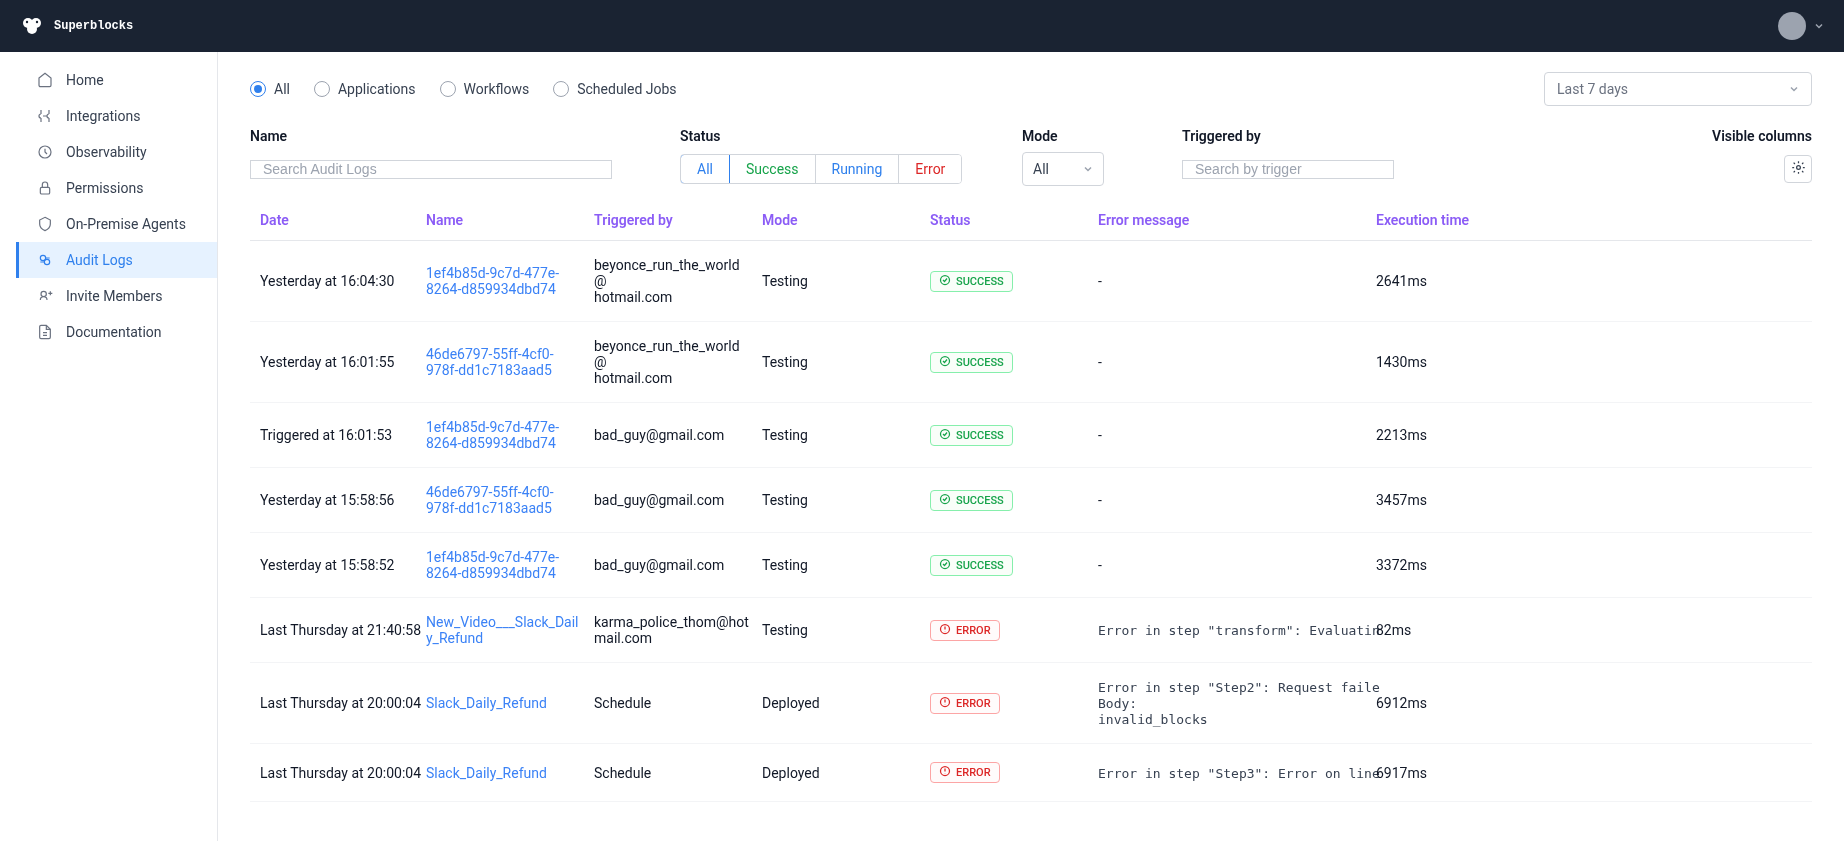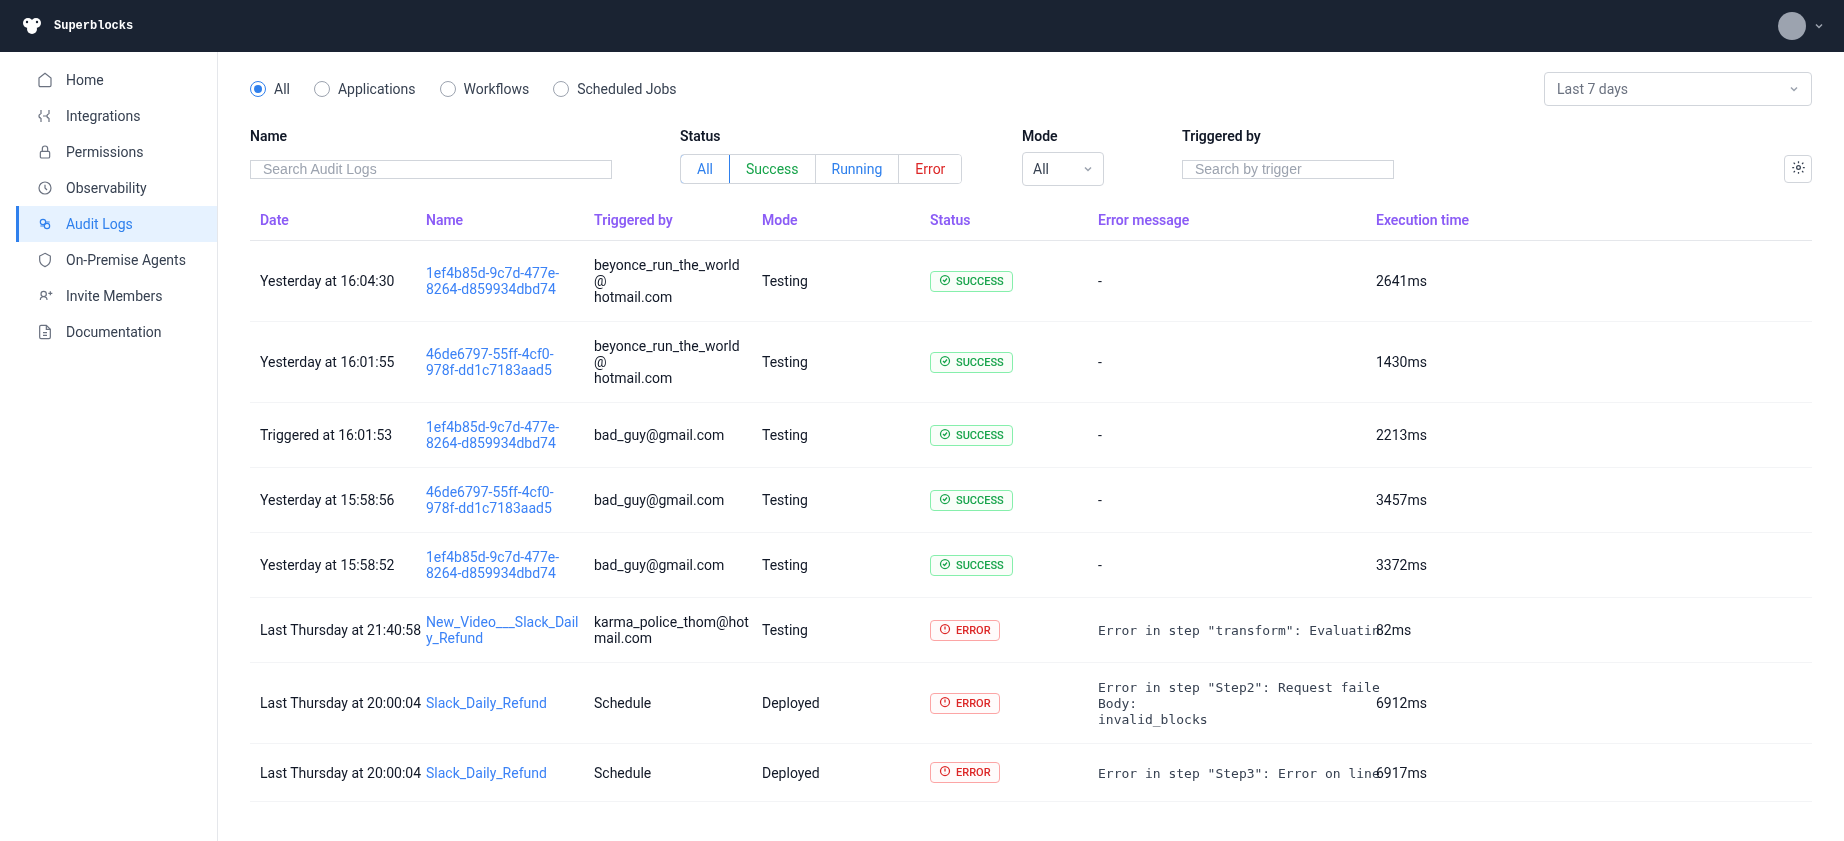--- a/index.html
+++ b/index.html
@@ -201,6 +201,7 @@
       <div class="col-status"><span class="flabel">Status</span></div>
       <div class="col-mode"><span class="flabel">Mode</span></div>
       <div class="col-trig"><span class="flabel">Triggered by</span></div>
+      <div class="col-vis"><span class="flabel">Visible columns</span></div>
     </div>
 
     <div class="filter-controls">

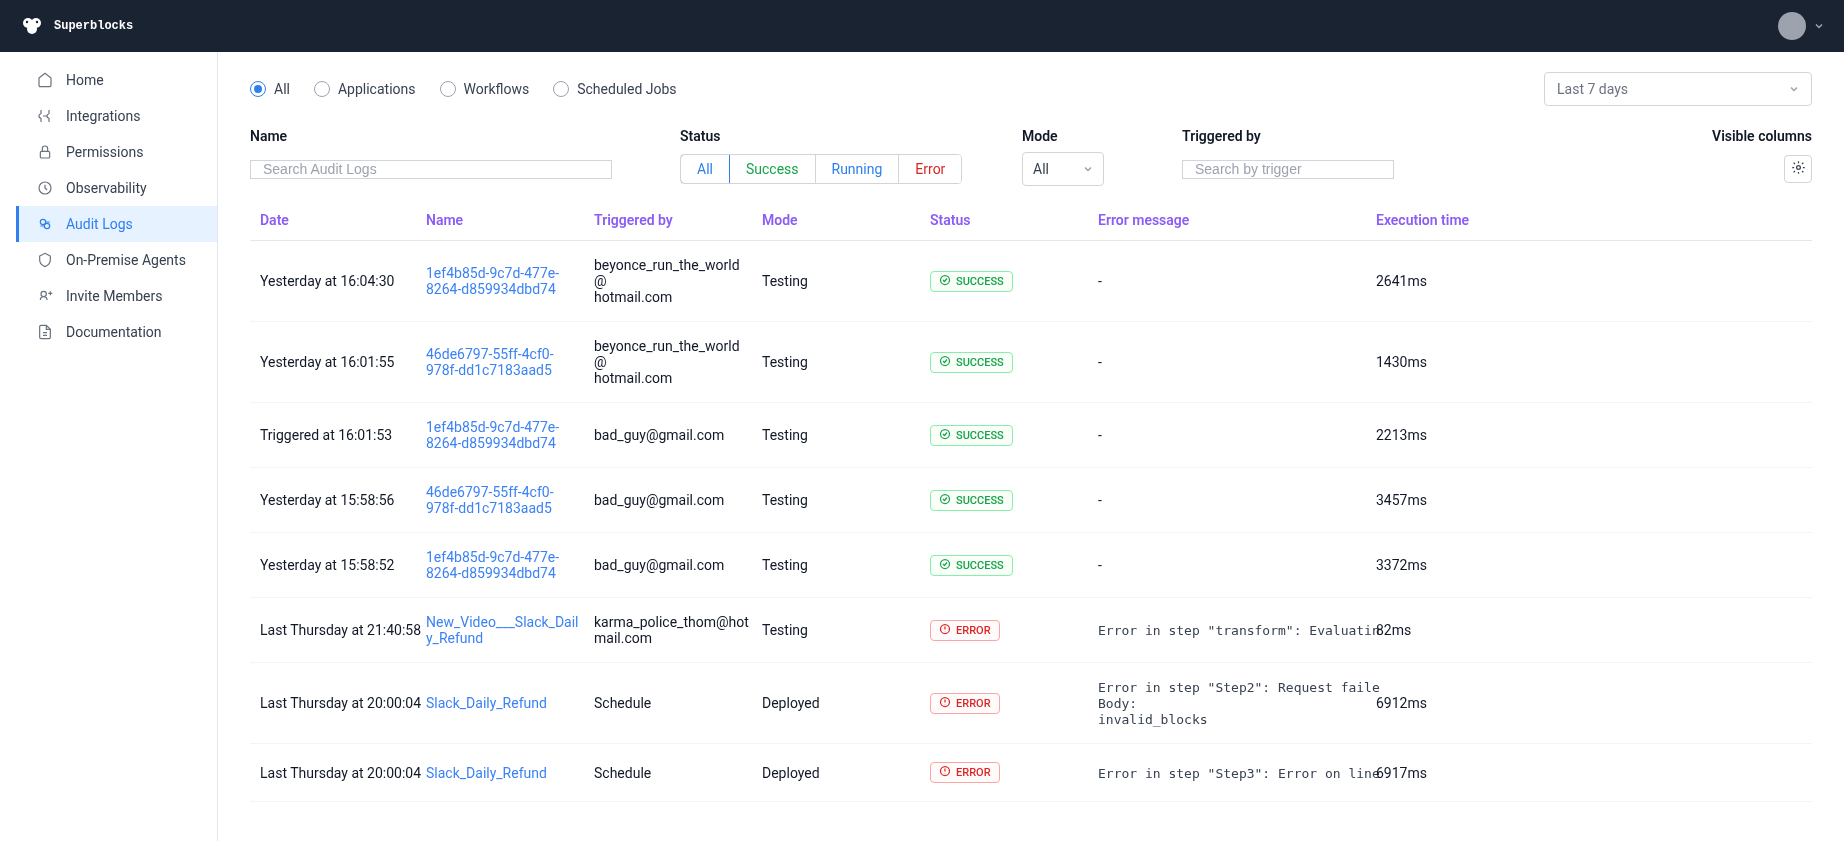--- a/index.html
+++ b/index.html
@@ -116,20 +116,20 @@
       <div class="sb-item">
         <span class="sb-icon">
           <svg viewBox="0 0 24 24">
+            <circle cx="12" cy="12" r="9"></circle>
+            <path d="M12 7v5l3 3"></path>
+          </svg>
+        </span>
+        <span>Observability</span>
+      </div>
+      <div class="sb-item">
+        <span class="sb-icon">
+          <svg viewBox="0 0 24 24">
             <rect x="5" y="11" width="14" height="10" rx="2"></rect>
             <path d="M8 11V7a4 4 0 018 0v4"></path>
           </svg>
         </span>
         <span>Permissions</span>
-      </div>
-      <div class="sb-item">
-        <span class="sb-icon">
-          <svg viewBox="0 0 24 24">
-            <circle cx="12" cy="12" r="9"></circle>
-            <path d="M12 7v5l3 3"></path>
-          </svg>
-        </span>
-        <span>Observability</span>
       </div>
       <div class="sb-item active">
         <span class="sb-icon">

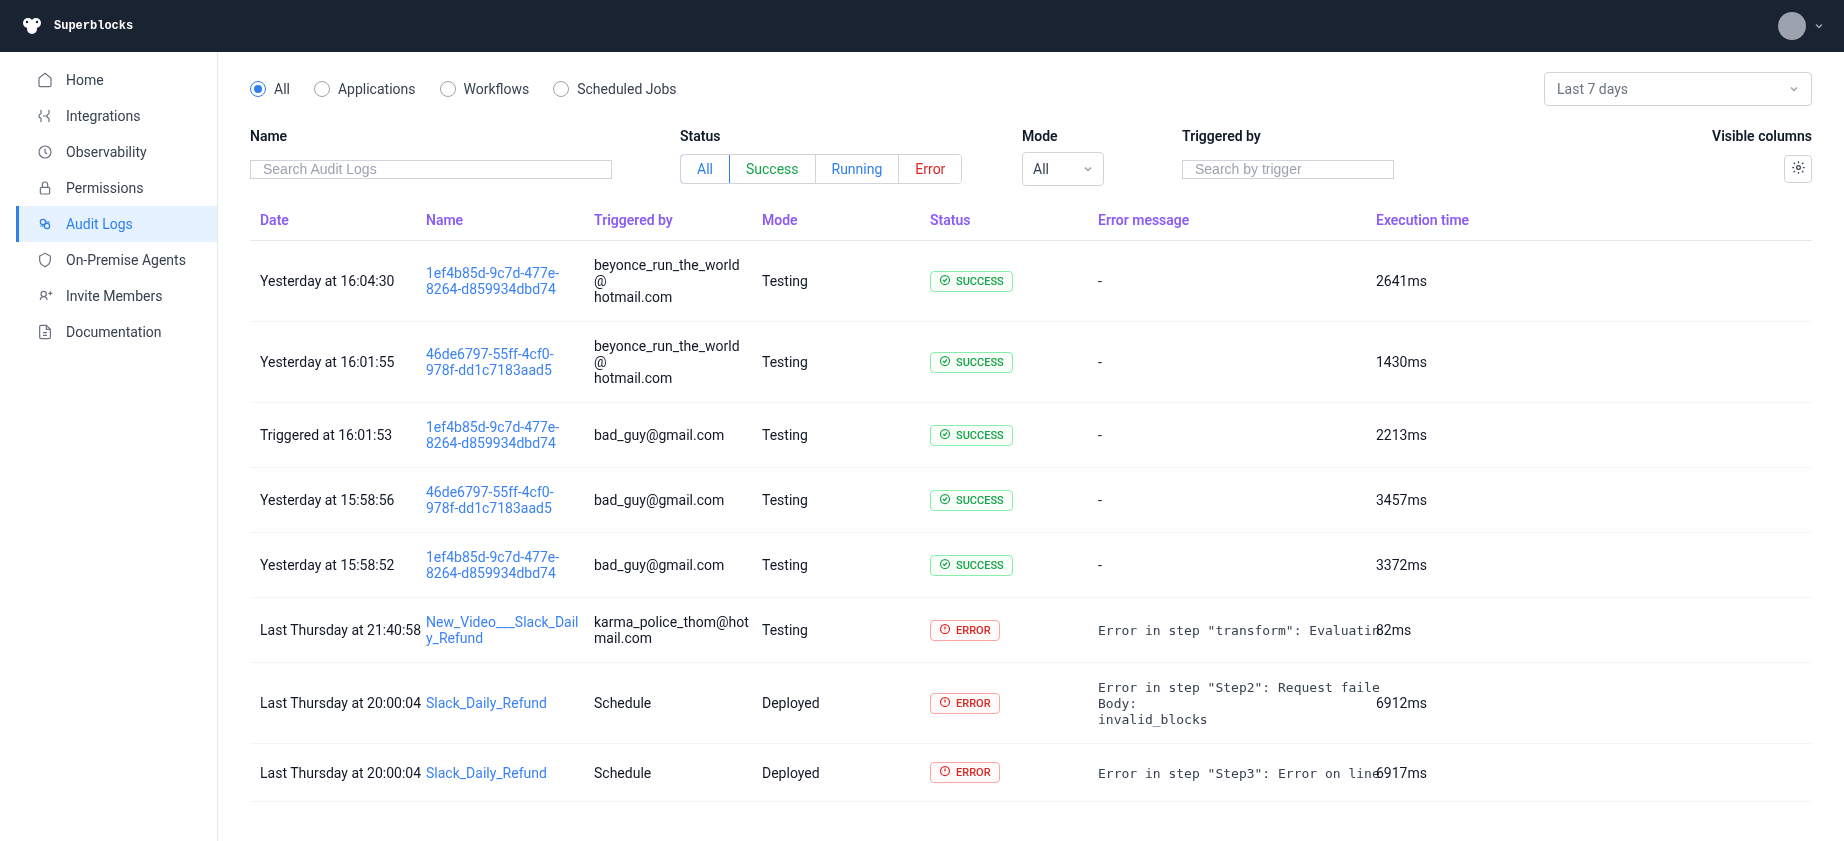--- a/index.html
+++ b/index.html
@@ -131,6 +131,14 @@
         </span>
         <span>Permissions</span>
       </div>
+      <div class="sb-item">
+        <span class="sb-icon">
+          <svg viewBox="0 0 24 24">
+            <path d="M12 2l8 4v6c0 5-3.5 8-8 10-4.5-2-8-5-8-10V6z"></path>
+          </svg>
+        </span>
+        <span>On-Premise Agents</span>
+      </div>
       <div class="sb-item active">
         <span class="sb-icon">
           <svg viewBox="0 0 24 24">
@@ -140,14 +148,6 @@
           </svg>
         </span>
         <span>Audit Logs</span>
-      </div>
-      <div class="sb-item">
-        <span class="sb-icon">
-          <svg viewBox="0 0 24 24">
-            <path d="M12 2l8 4v6c0 5-3.5 8-8 10-4.5-2-8-5-8-10V6z"></path>
-          </svg>
-        </span>
-        <span>On-Premise Agents</span>
       </div>
       <div class="sb-item">
         <span class="sb-icon">

